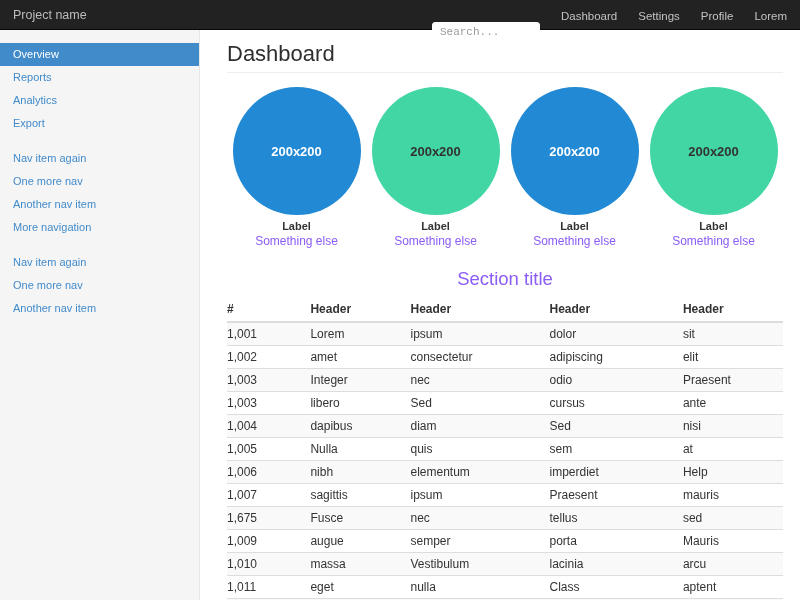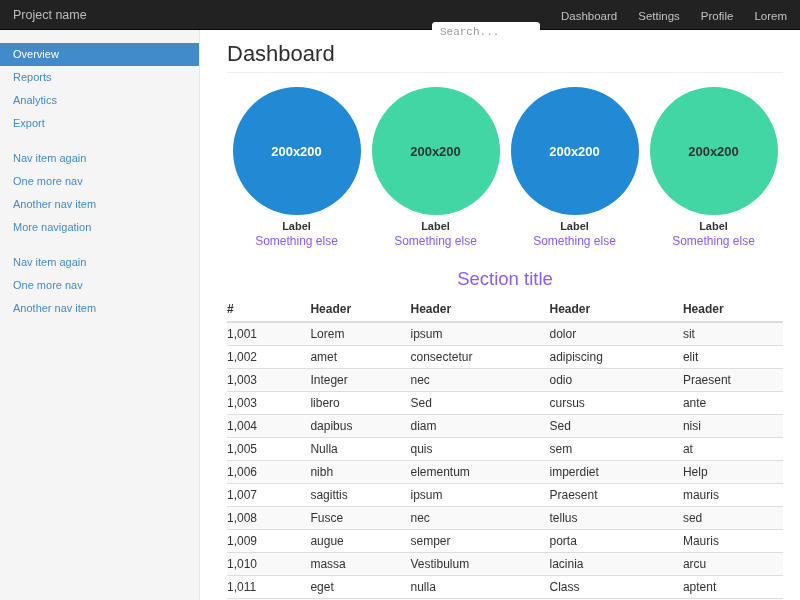--- a/index.html
+++ b/index.html
@@ -211,7 +211,7 @@
           <td>mauris</td>
         </tr>
         <tr>
-          <td>1,008</td>
+          <td>1,675</td>
           <td>Fusce</td>
           <td>nec</td>
           <td>tellus</td>

